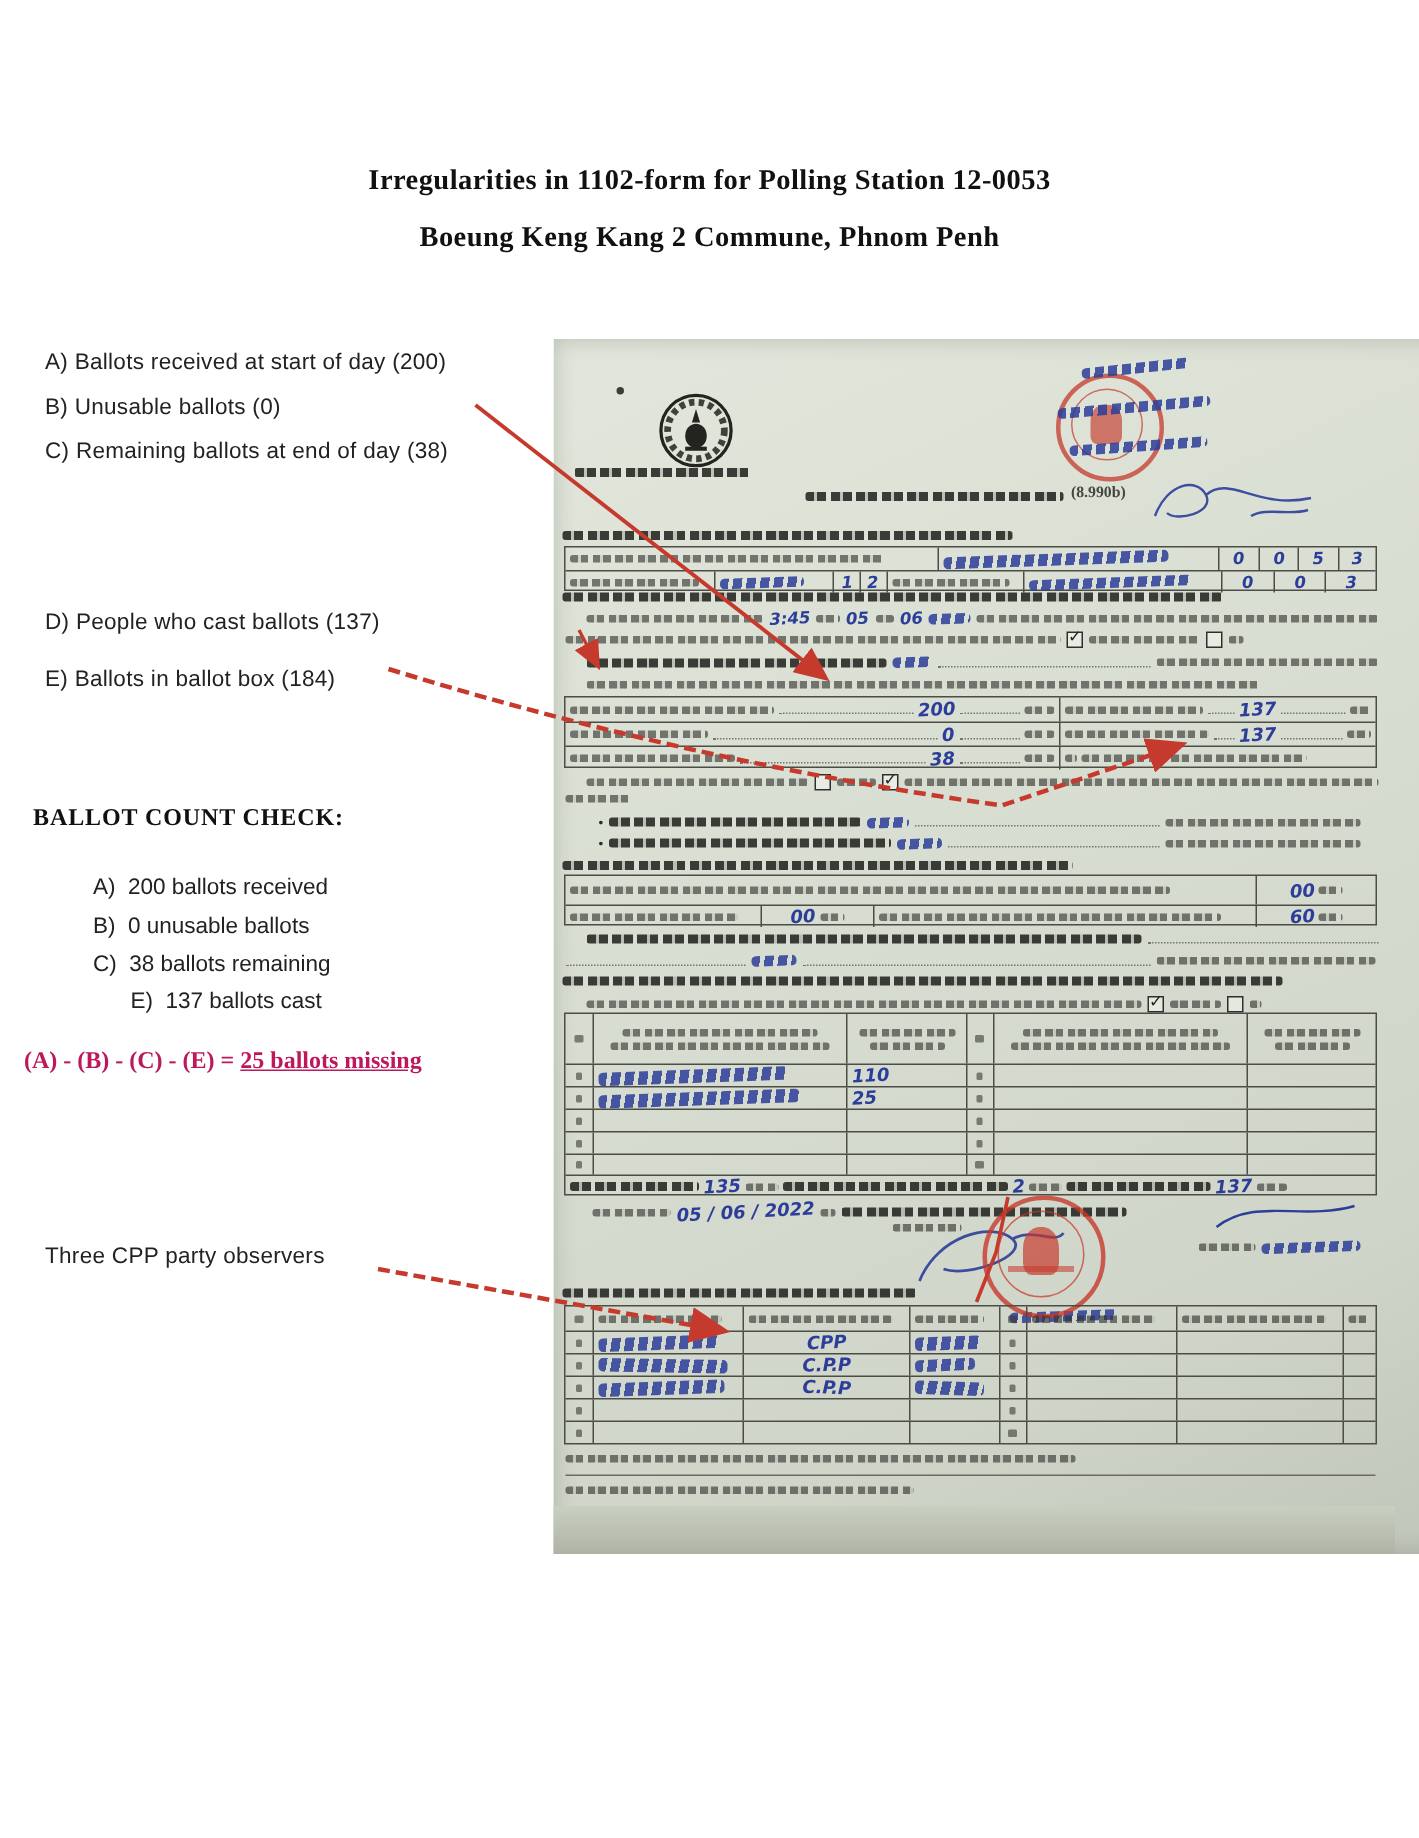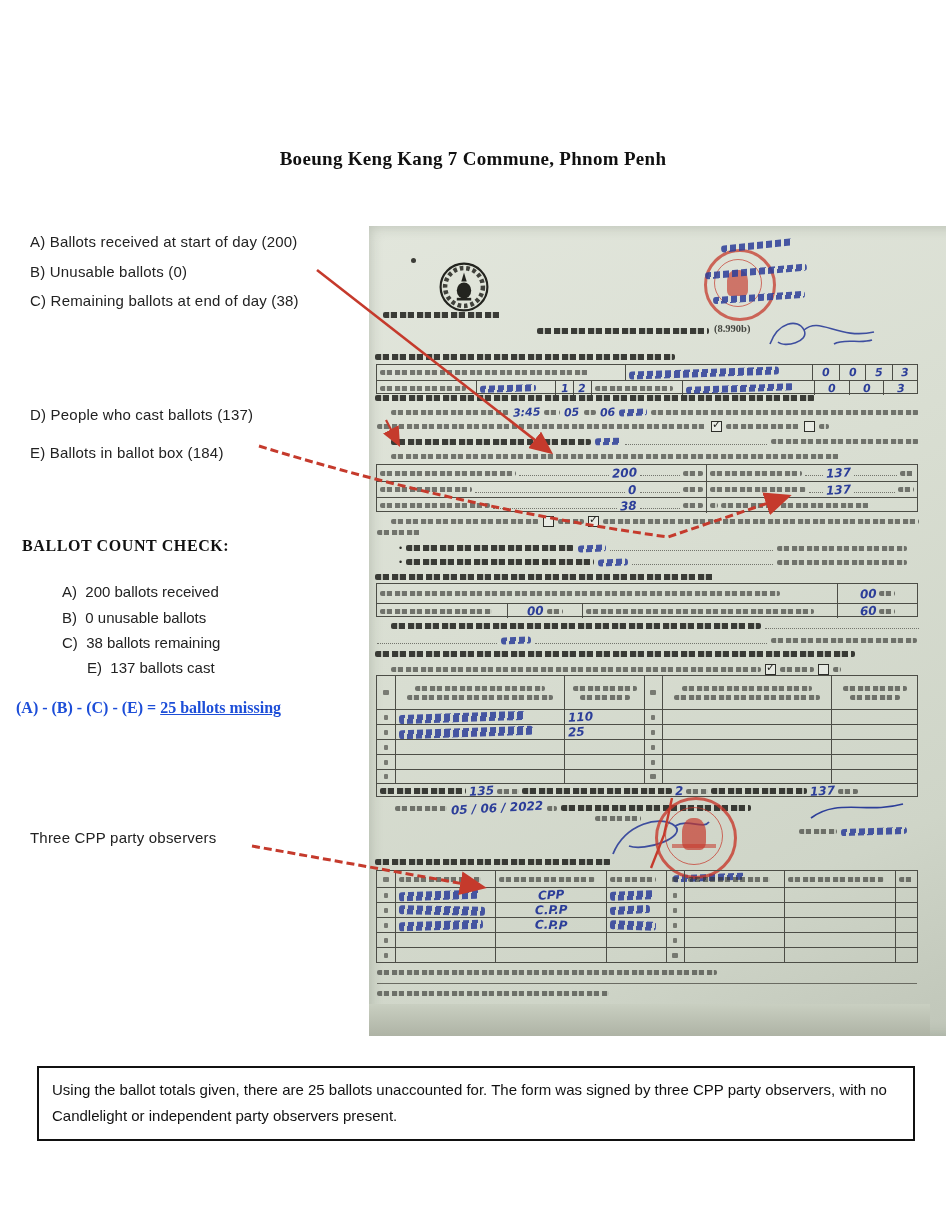--- a/index.html
+++ b/index.html
@@ -60,6 +60,7 @@
 
 <div class="page">
 
+  <div class="abs title-line" style="top:110px;left:0;">Irregularities in 1102-form for Polling Station 12-0053</div>
   <div class="abs title-line" style="top:148px;left:0;">Boeung Keng Kang 7 Commune, Phnom Penh</div>
 
   <div class="abs note" style="left:30px;top:233px;">A) Ballots received at start of day (200)</div>

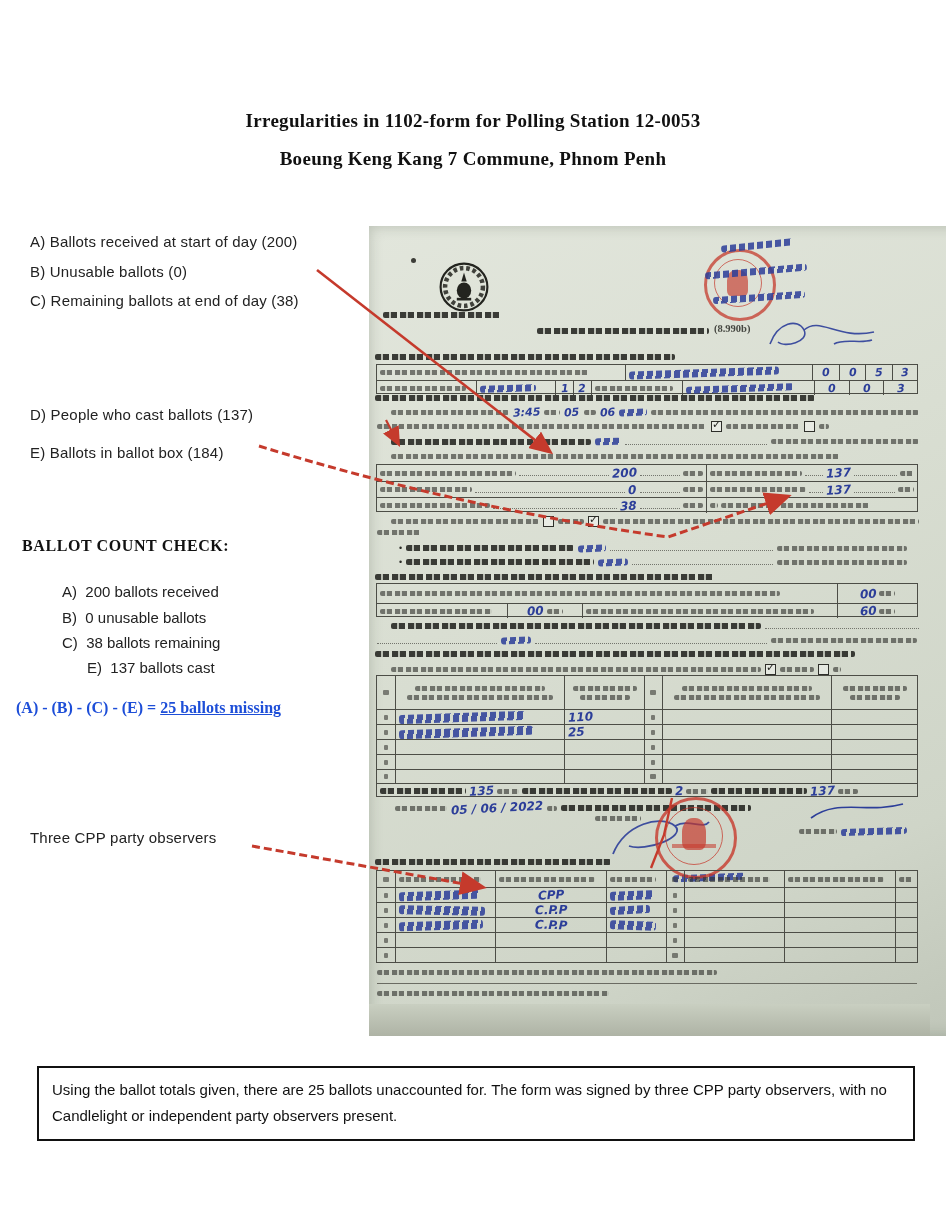--- a/index.html
+++ b/index.html
@@ -61,7 +61,7 @@
 <div class="page">
 
   <div class="abs title-line" style="top:110px;left:0;">Irregularities in 1102-form for Polling Station 12-0053</div>
-  <div class="abs title-line" style="top:148px;left:0;">Boeung Keng Kang 7 Commune, Phnom Penh</div>
+  <div class="abs title-line" style="top:148px;left:0;">Boeung Keng Kang 2 Commune, Phnom Penh</div>
 
   <div class="abs note" style="left:30px;top:233px;">A) Ballots received at start of day (200)</div>
   <div class="abs note" style="left:30px;top:263px;">B) Unusable ballots (0)</div>

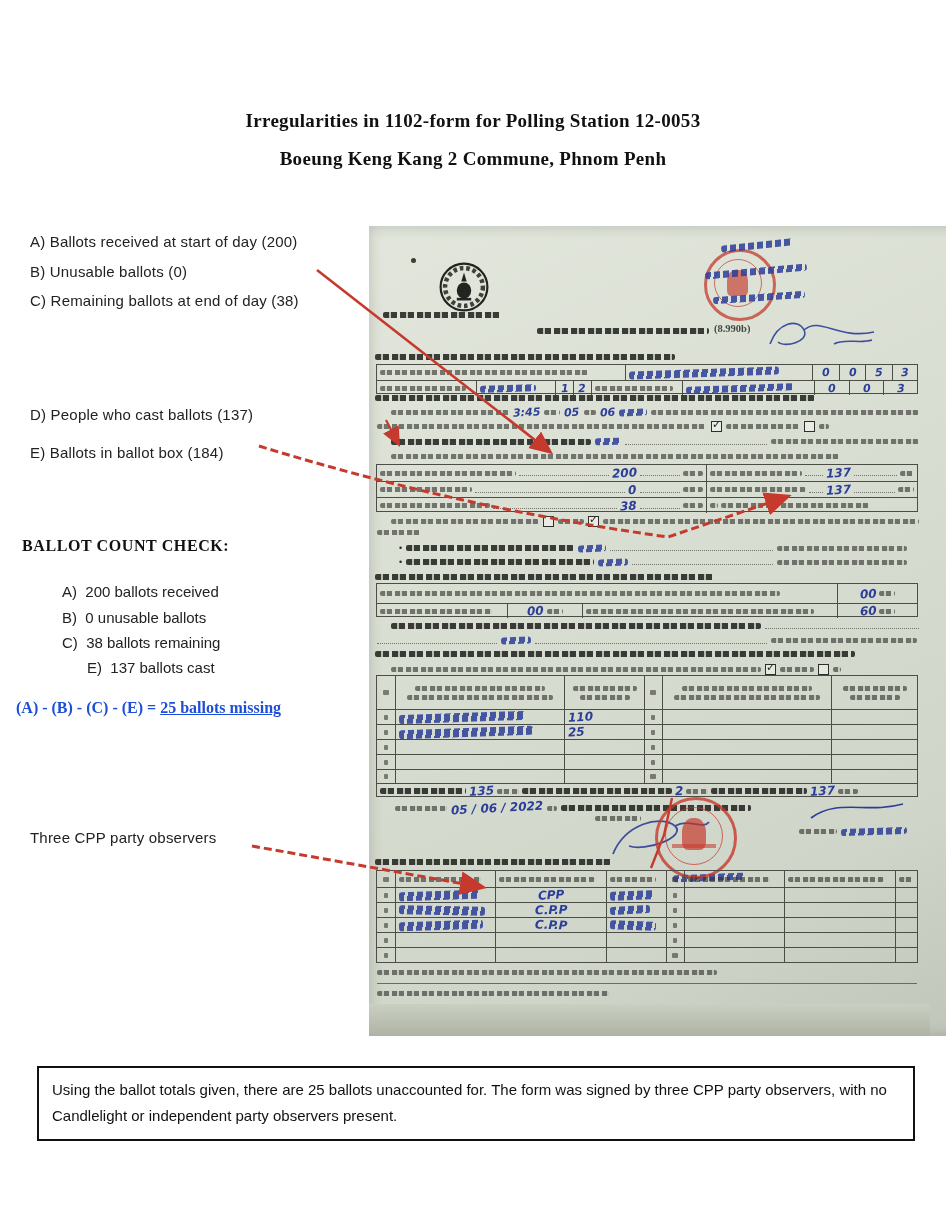--- a/index.html
+++ b/index.html
@@ -14,7 +14,7 @@
   .check-head{font-family:"Liberation Serif",serif;font-weight:bold;font-size:16px;
               letter-spacing:.6px;color:#111;}
   .check-item{font-size:15px;color:#222;white-space:pre;}
-  .formula{font-family:"Liberation Serif",serif;font-weight:bold;font-size:16px;color:#1d4ed8;white-space:nowrap;}
+  .formula{font-family:"Liberation Serif",serif;font-weight:bold;font-size:16px;color:#be185d;white-space:nowrap;}
   .formula .res{text-decoration:underline;}
 
   

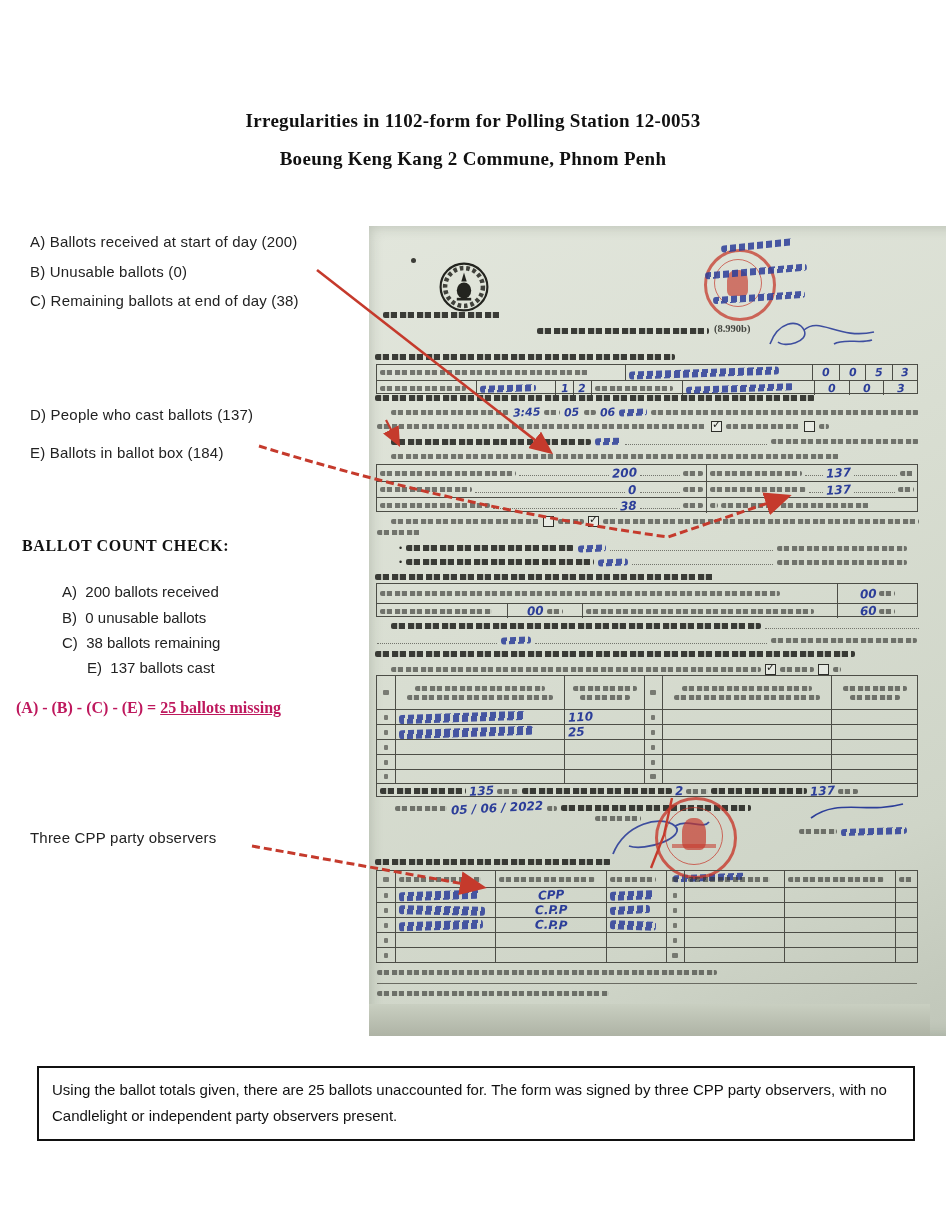--- a/index.html
+++ b/index.html
@@ -579,9 +579,6 @@
     <path class="redline" d="M672 798 L664 835 L651 868" stroke-width="2.4"></path>
   </svg>
 
-  <div class="abs caption-box" style="left:37px;top:1066px;">
-    <span>Using the ballot totals given, there are 25 ballots unaccounted for. The form was signed by three CPP party observers, with no Candlelight or independent party observers present.</span>
-  </div>
 
 </div>
 

